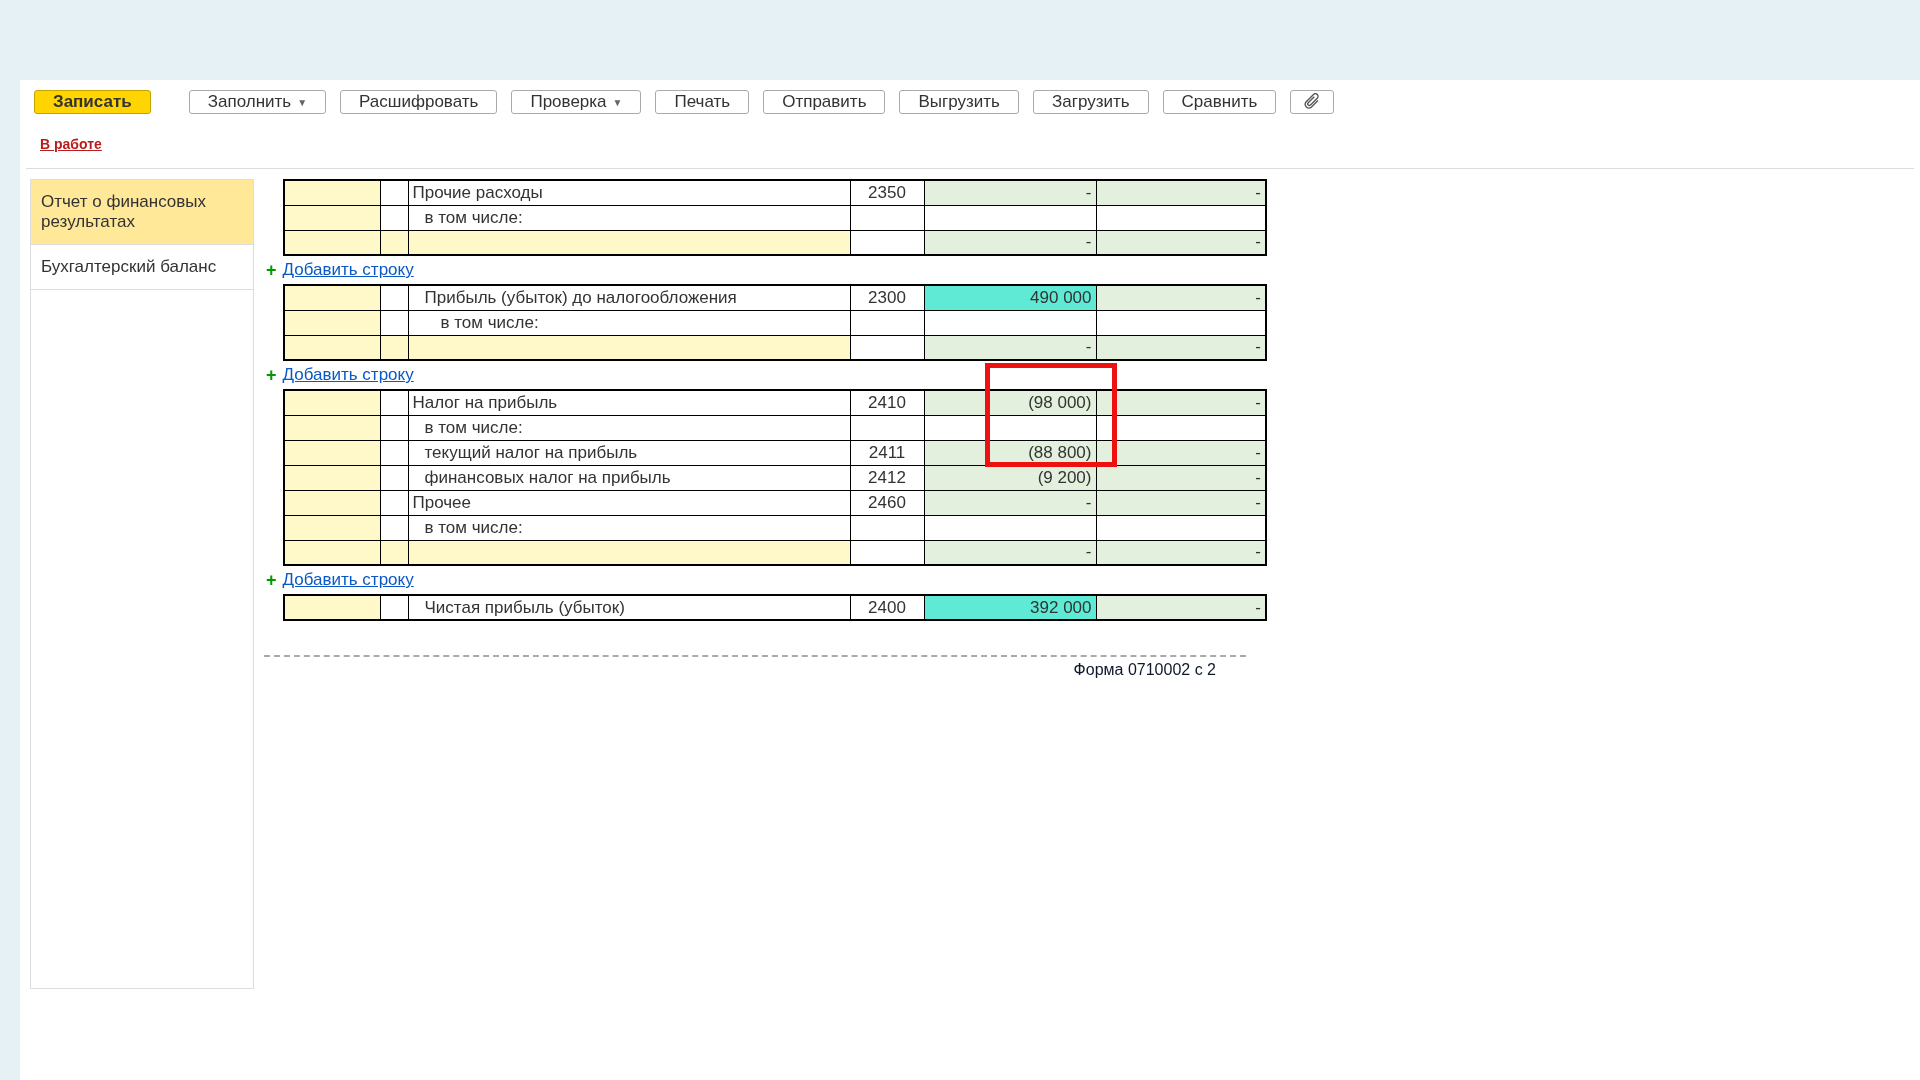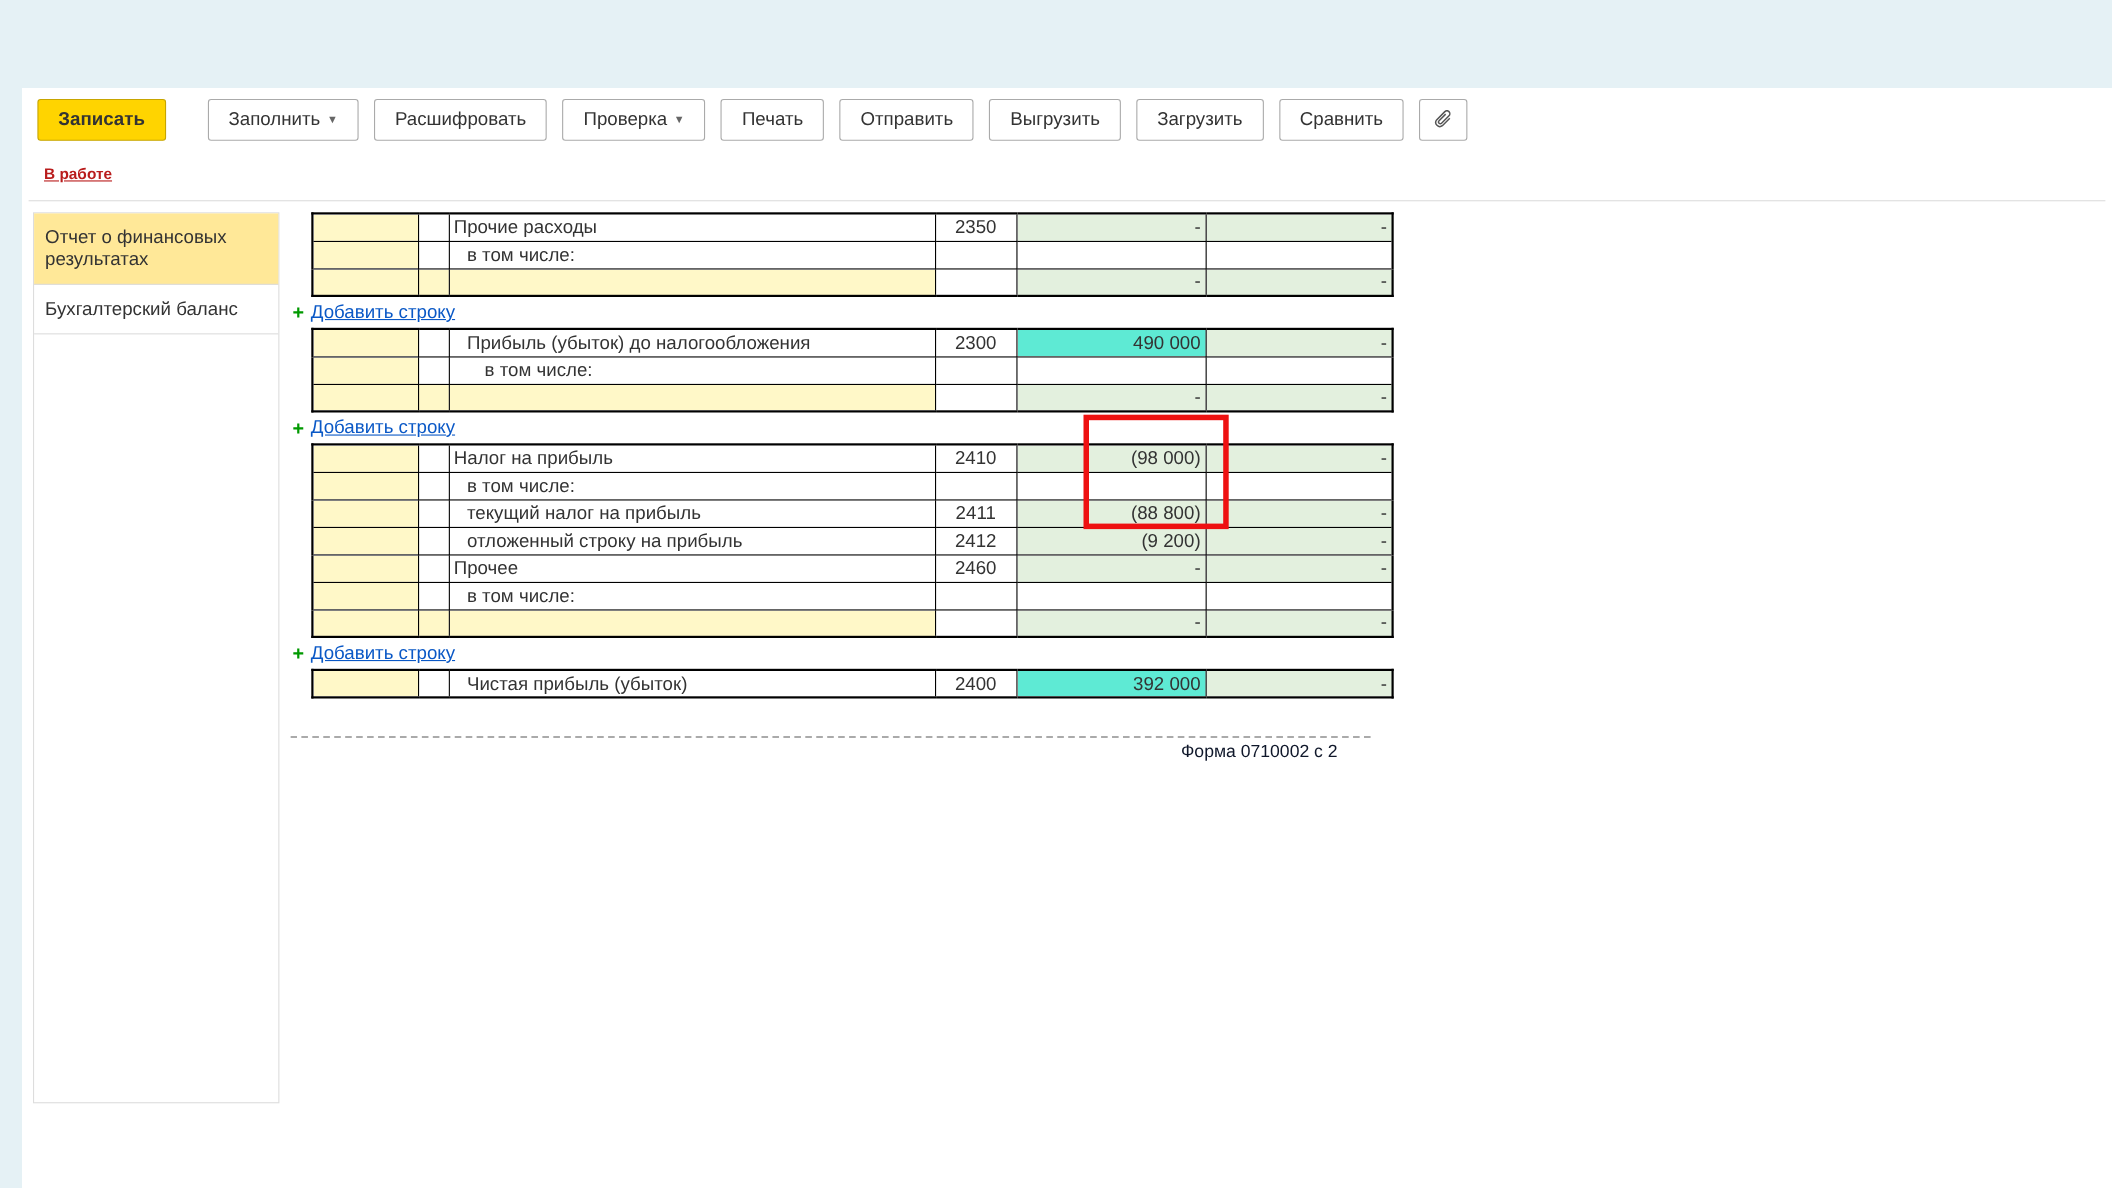--- a/index.html
+++ b/index.html
@@ -13,7 +13,7 @@
   .icons-right{margin-left:auto;display:flex;gap:14px;align-items:center;padding-right:14px;}
   .icons-right svg{width:20px;height:20px;stroke:#777;fill:none;}
   .btnbar{display:flex;align-items:center;gap:14px;padding:10px 14px 14px;}
-  .btn{height:38px;padding:0 18px;background:#fff;border:1px solid #aaa;border-radius:3px;font-size:17px;color:#333;display:flex;align-items:center;gap:6px;cursor:pointer;}
+  .btn{height:24px;padding:0 18px;background:#fff;border:1px solid #aaa;border-radius:3px;font-size:17px;color:#333;display:flex;align-items:center;gap:6px;cursor:pointer;}
   .btn.primary{background:#ffd400;border-color:#c7a500;font-weight:bold;}
   .btn .caret{font-size:10px;color:#666;}
   .btn.iconbtn{width:44px;padding:0;justify-content:center;}

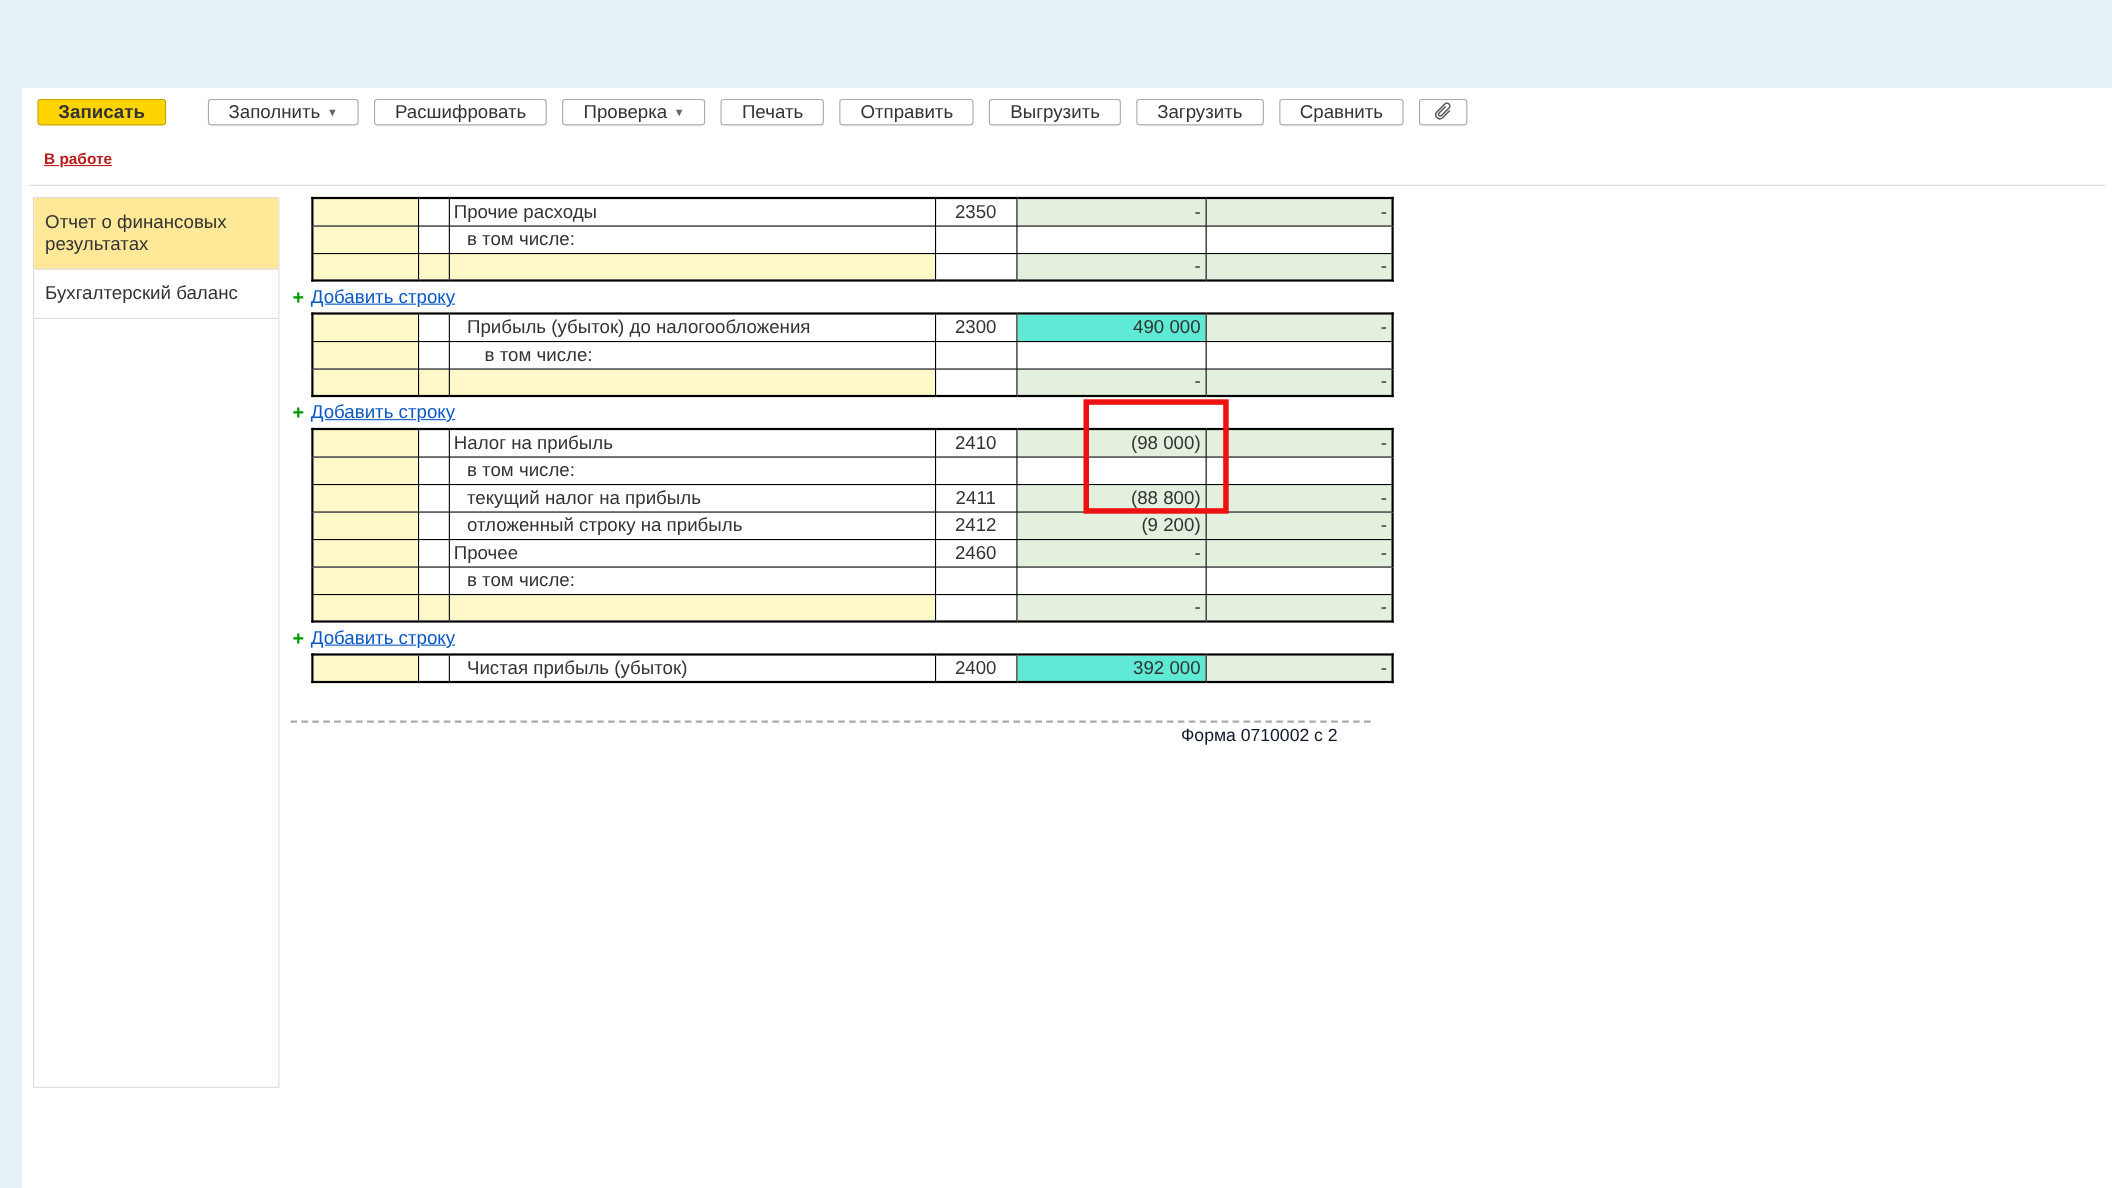--- a/index.html
+++ b/index.html
@@ -231,7 +231,7 @@
                   <td class="no-border"></td>
                   <td class="bg-yellow bold-left"></td>
                   <td class=""></td>
-                  <td class="" style="padding-left:16px;">отложенный строку на прибыль</td>
+                  <td class="" style="padding-left:16px;">финансовых налог на прибыль</td>
                   <td class="code">2412</td>
                   <td class="num bg-green-light">(9 200)</td>
                   <td class="num bg-green-light bold-right">-</td>

